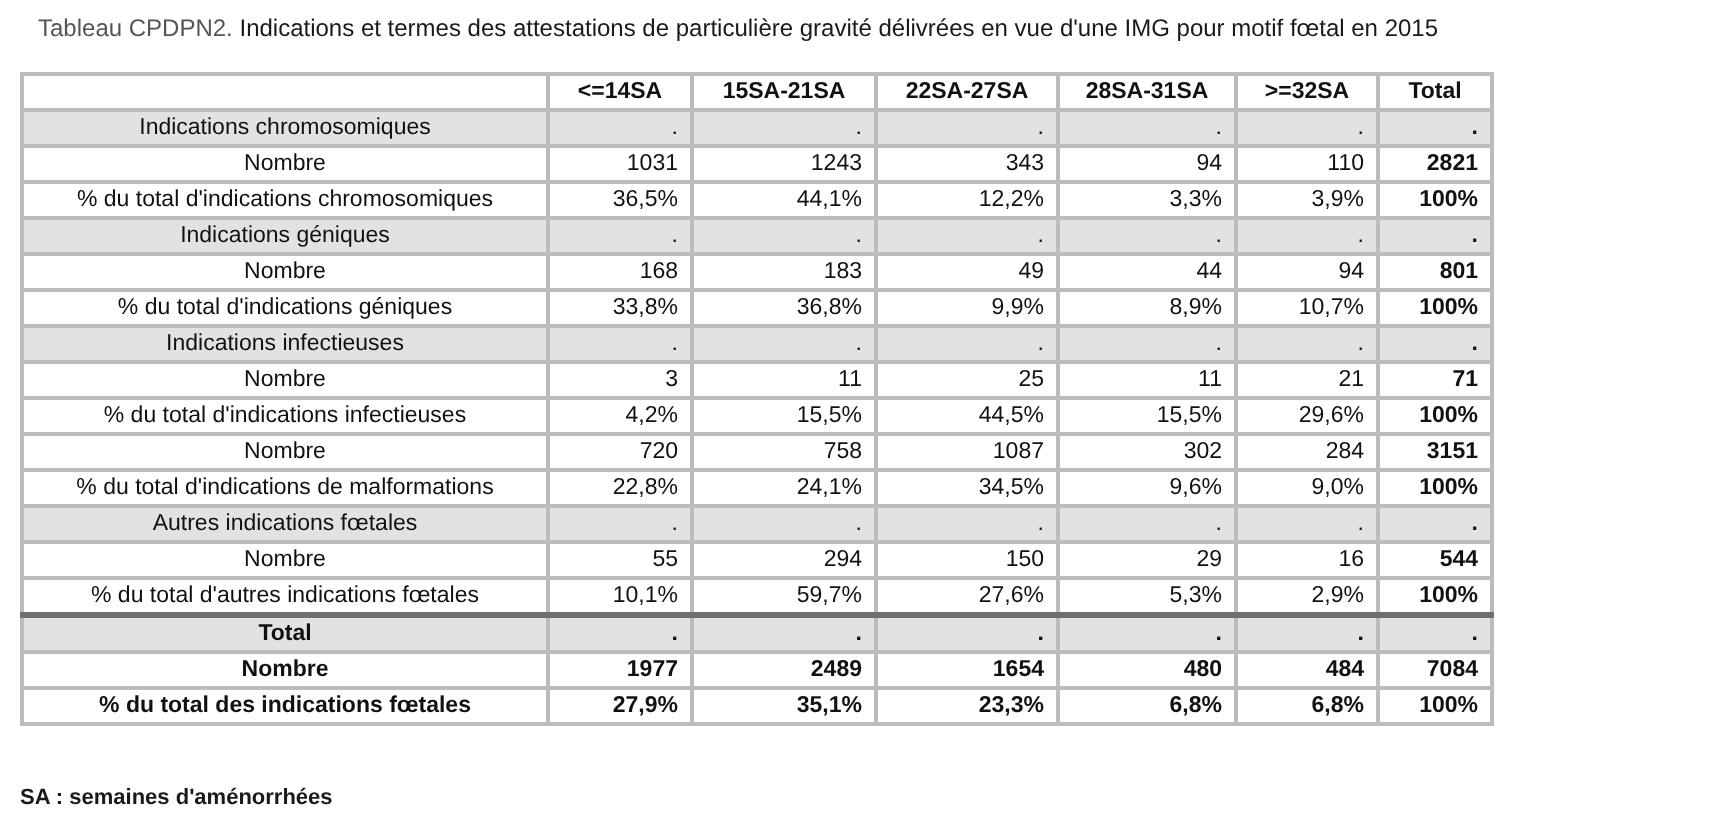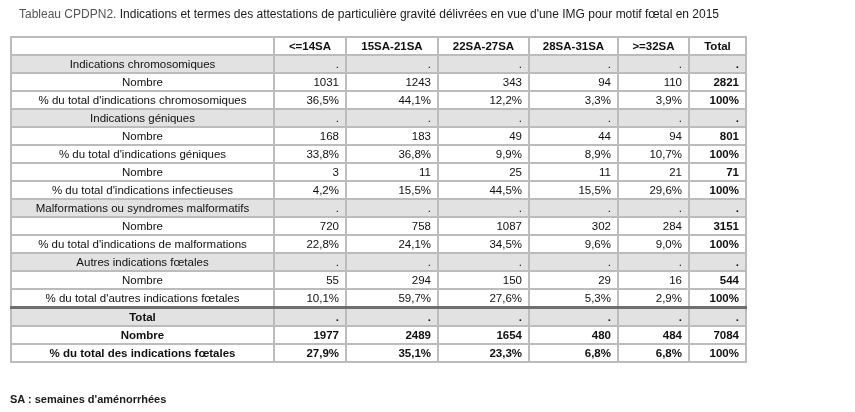--- a/index.html
+++ b/index.html
@@ -139,6 +139,15 @@
         <td class="val">10,7%</td>
         <td class="val totcol">100%</td>
       </tr>
+      <tr class="section">
+        <td class="c0">Indications infectieuses</td>
+        <td class="val">.</td>
+        <td class="val">.</td>
+        <td class="val">.</td>
+        <td class="val">.</td>
+        <td class="val">.</td>
+        <td class="val totcol">.</td>
+      </tr>
       <tr>
         <td class="c0">Nombre</td>
         <td class="val">3</td>

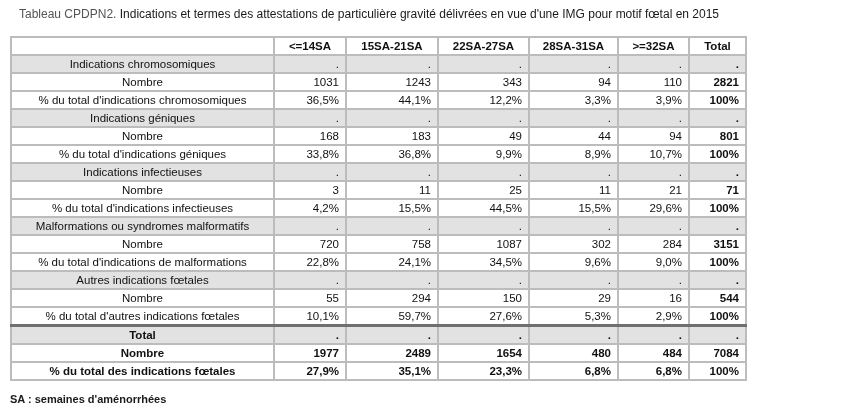--- a/index.html
+++ b/index.html
@@ -166,15 +166,6 @@
         <td class="val">29,6%</td>
         <td class="val totcol">100%</td>
       </tr>
-      <tr class="section">
-        <td class="c0">Malformations ou syndromes malformatifs</td>
-        <td class="val">.</td>
-        <td class="val">.</td>
-        <td class="val">.</td>
-        <td class="val">.</td>
-        <td class="val">.</td>
-        <td class="val totcol">.</td>
-      </tr>
       <tr>
         <td class="c0">Nombre</td>
         <td class="val">720</td>

